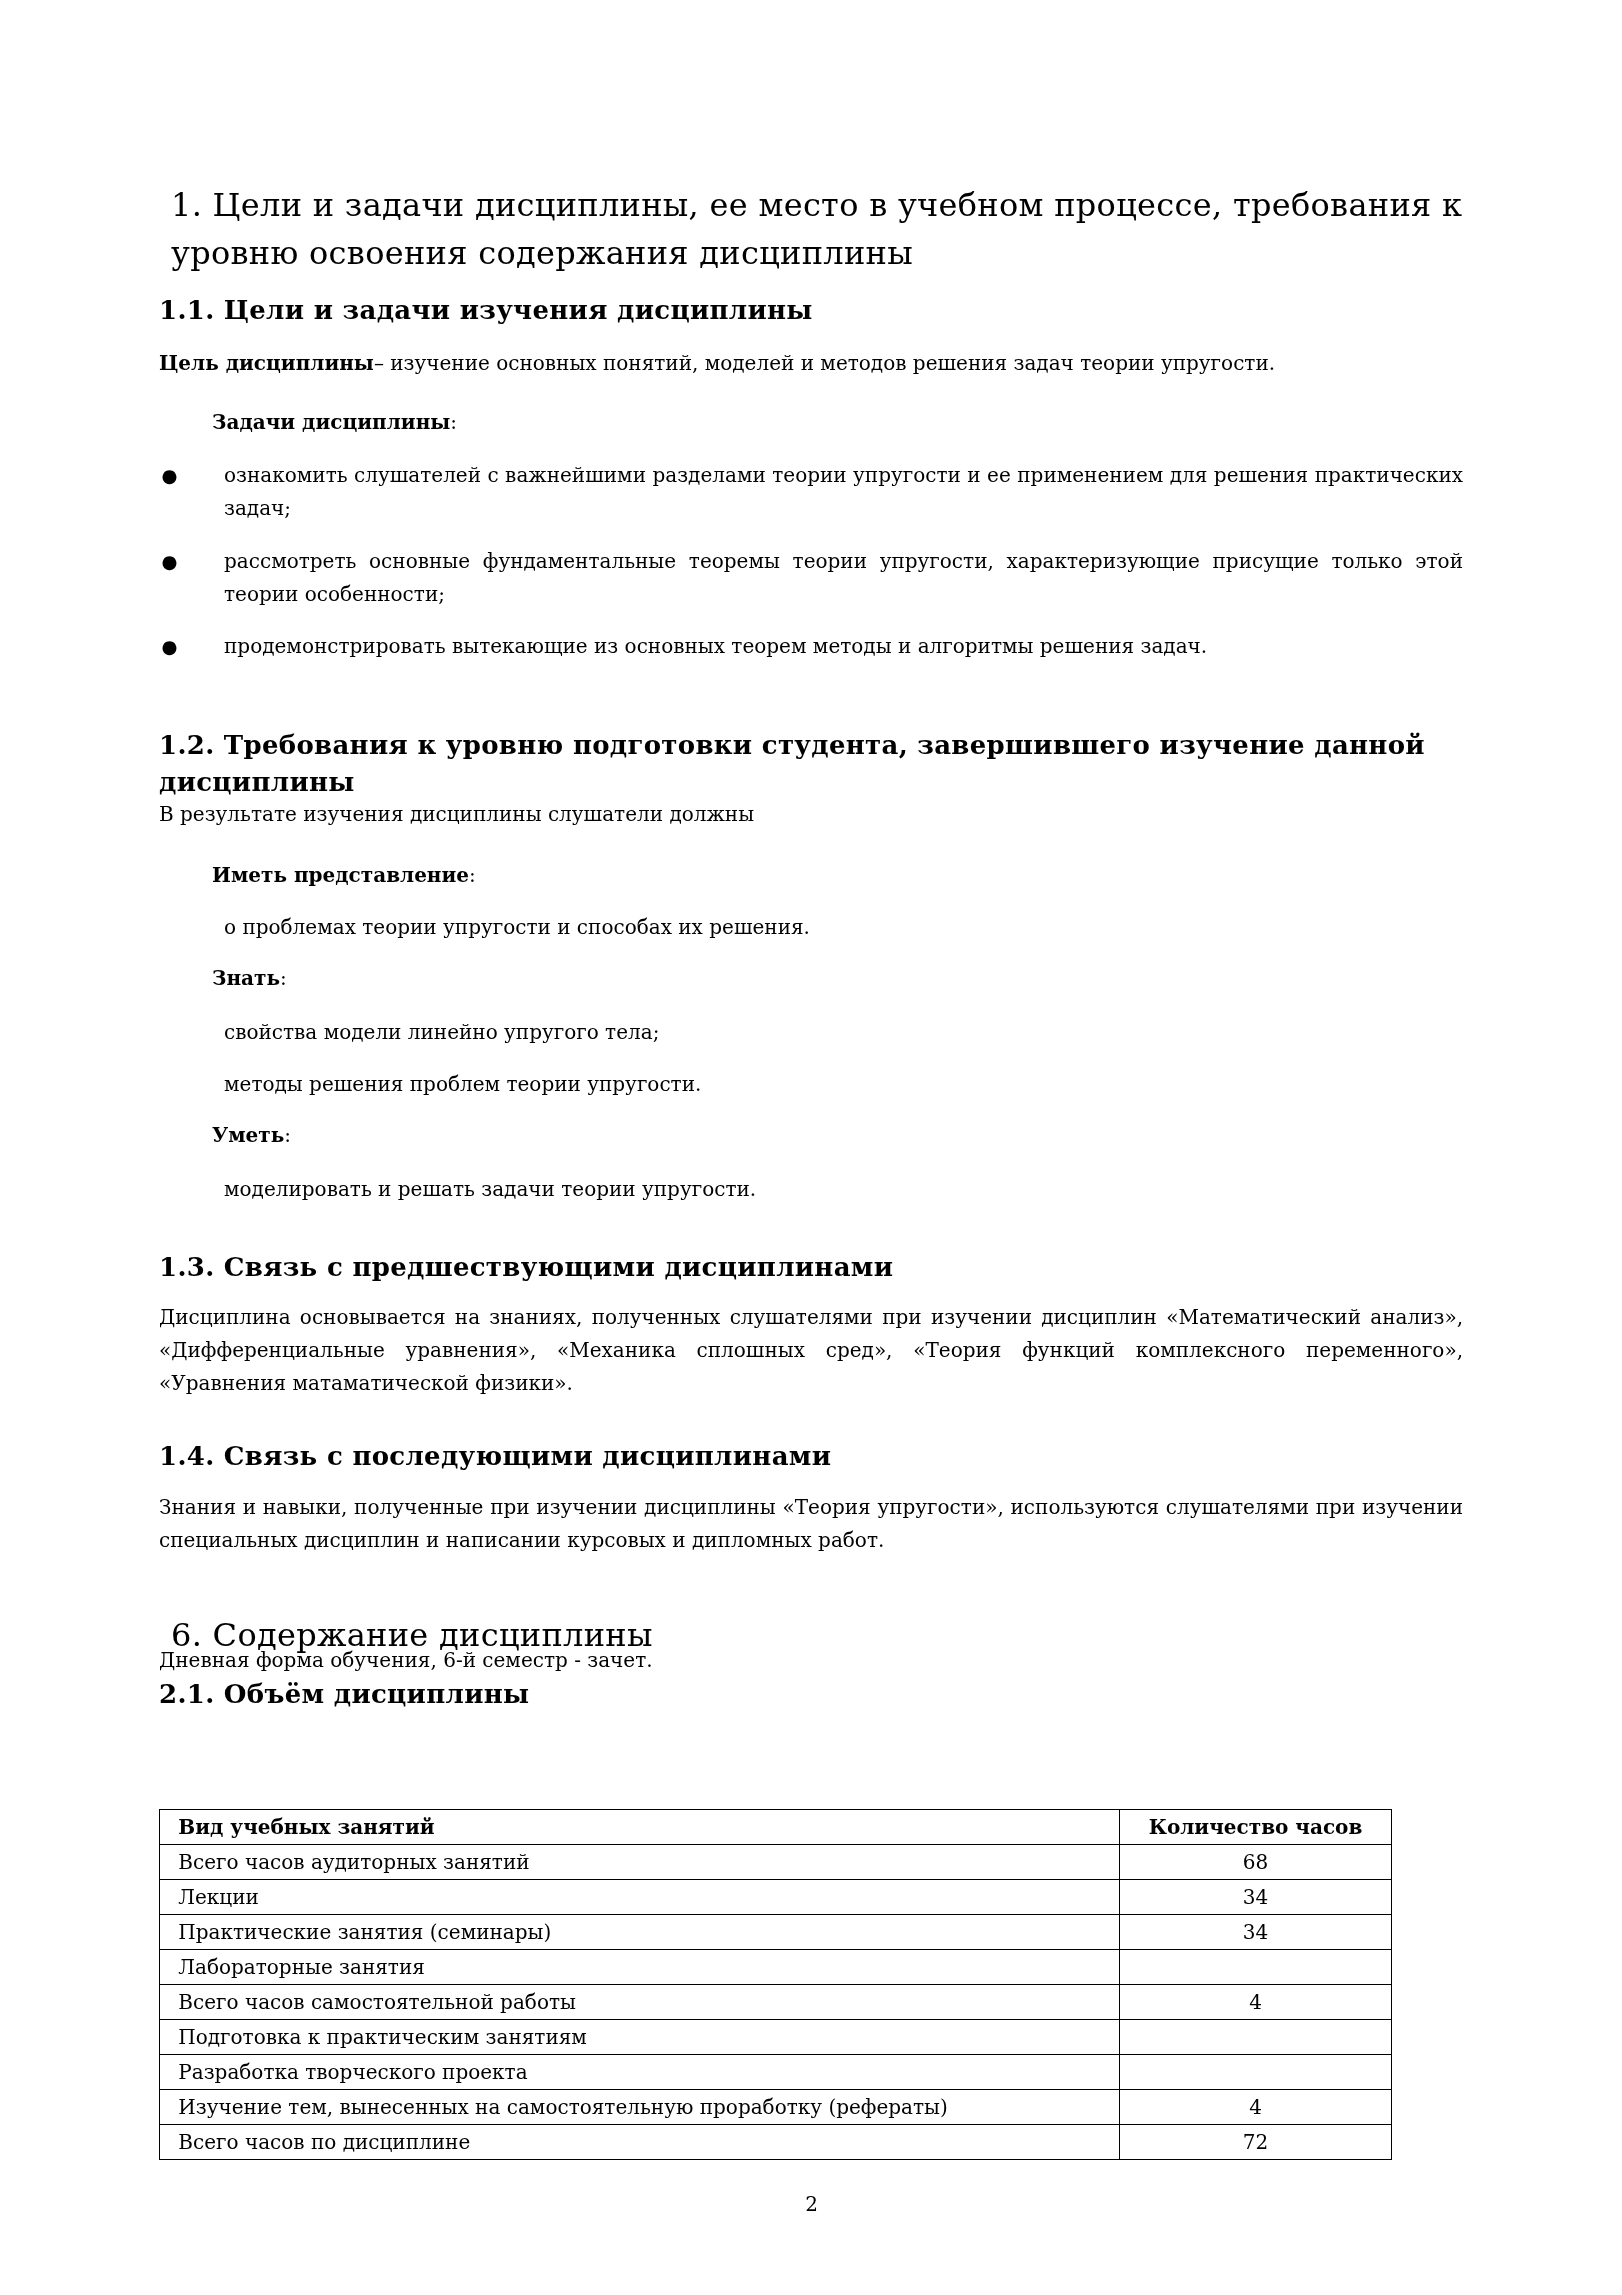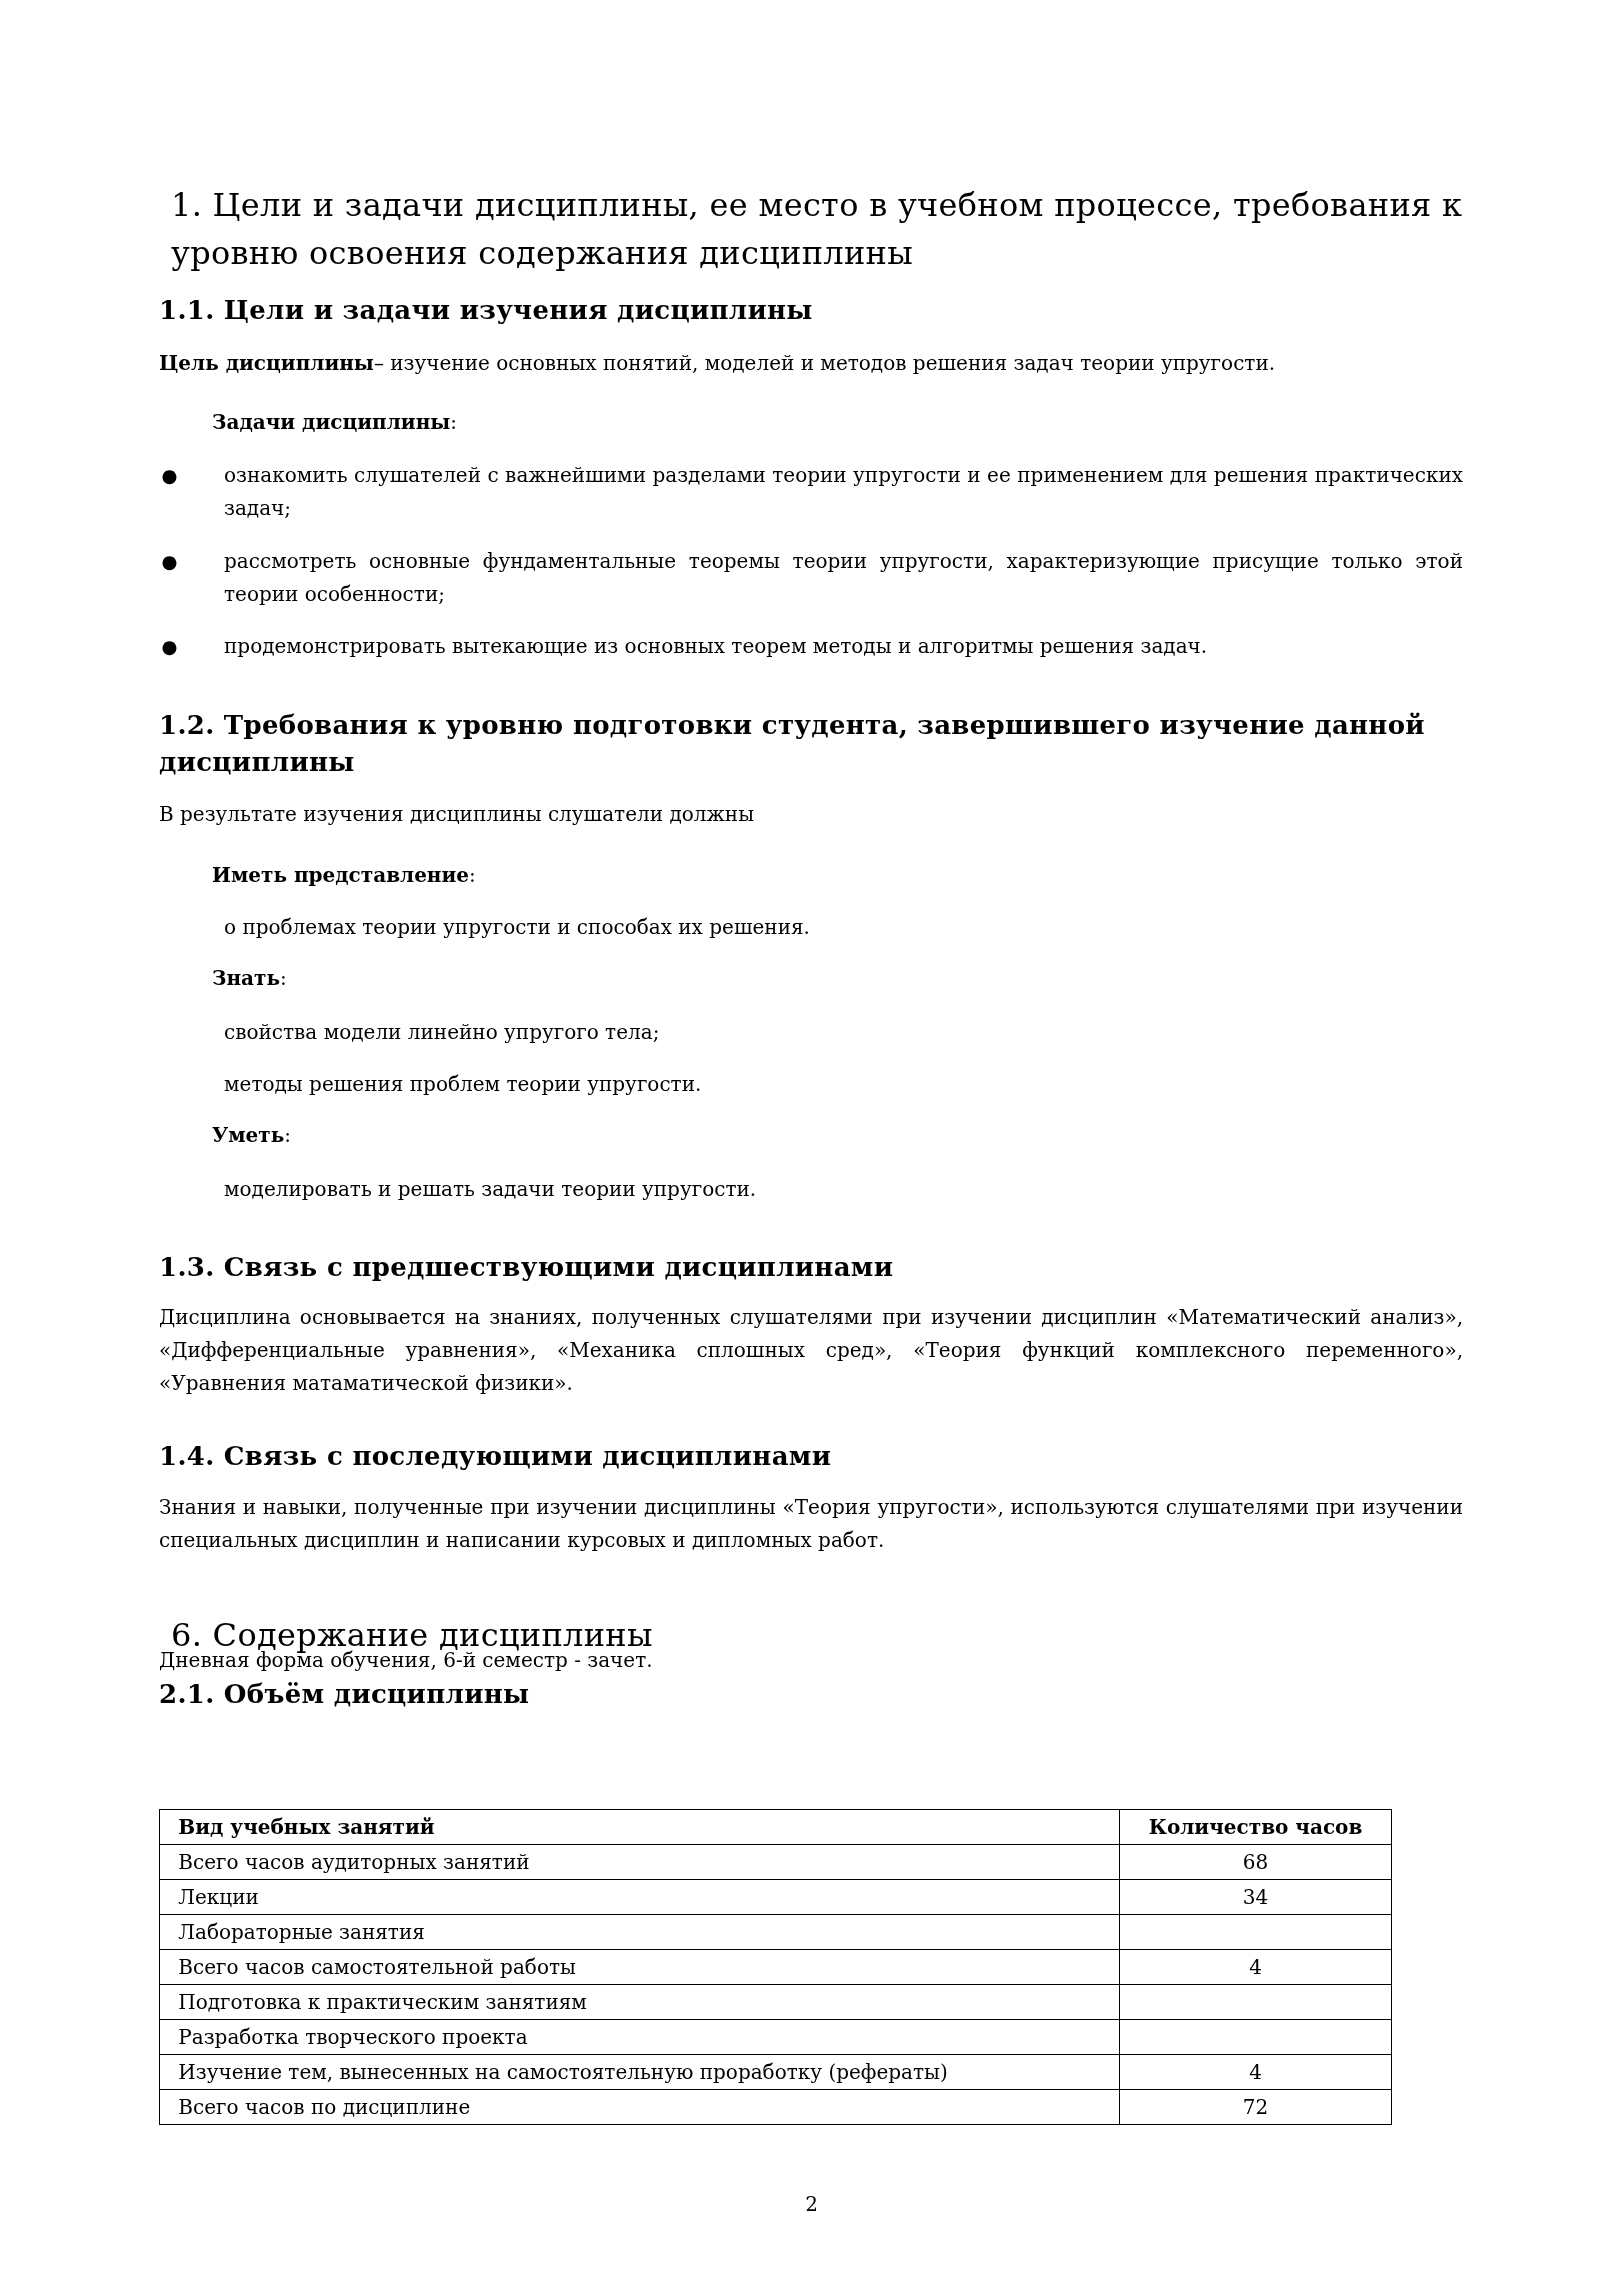--- a/index.html
+++ b/index.html
@@ -49,7 +49,7 @@
     <li class="just"><span class="bullet">●</span><span>продемонстрировать вытекающие из основных теорем методы и алгоритмы решения задач.</span></li>
   </ul>
 
-  <h2 class="abs" style="top:707px;width:1304px;">1.2. Требования к уровню подготовки студента, завершившего изучение данной дисциплины</h2>
+  <h2 class="abs" style="top:727px;width:1304px;">1.2. Требования к уровню подготовки студента, завершившего изучение данной дисциплины</h2>
 
   <p class="abs" style="top:798px;">В результате изучения дисциплины слушатели должны</p>
 

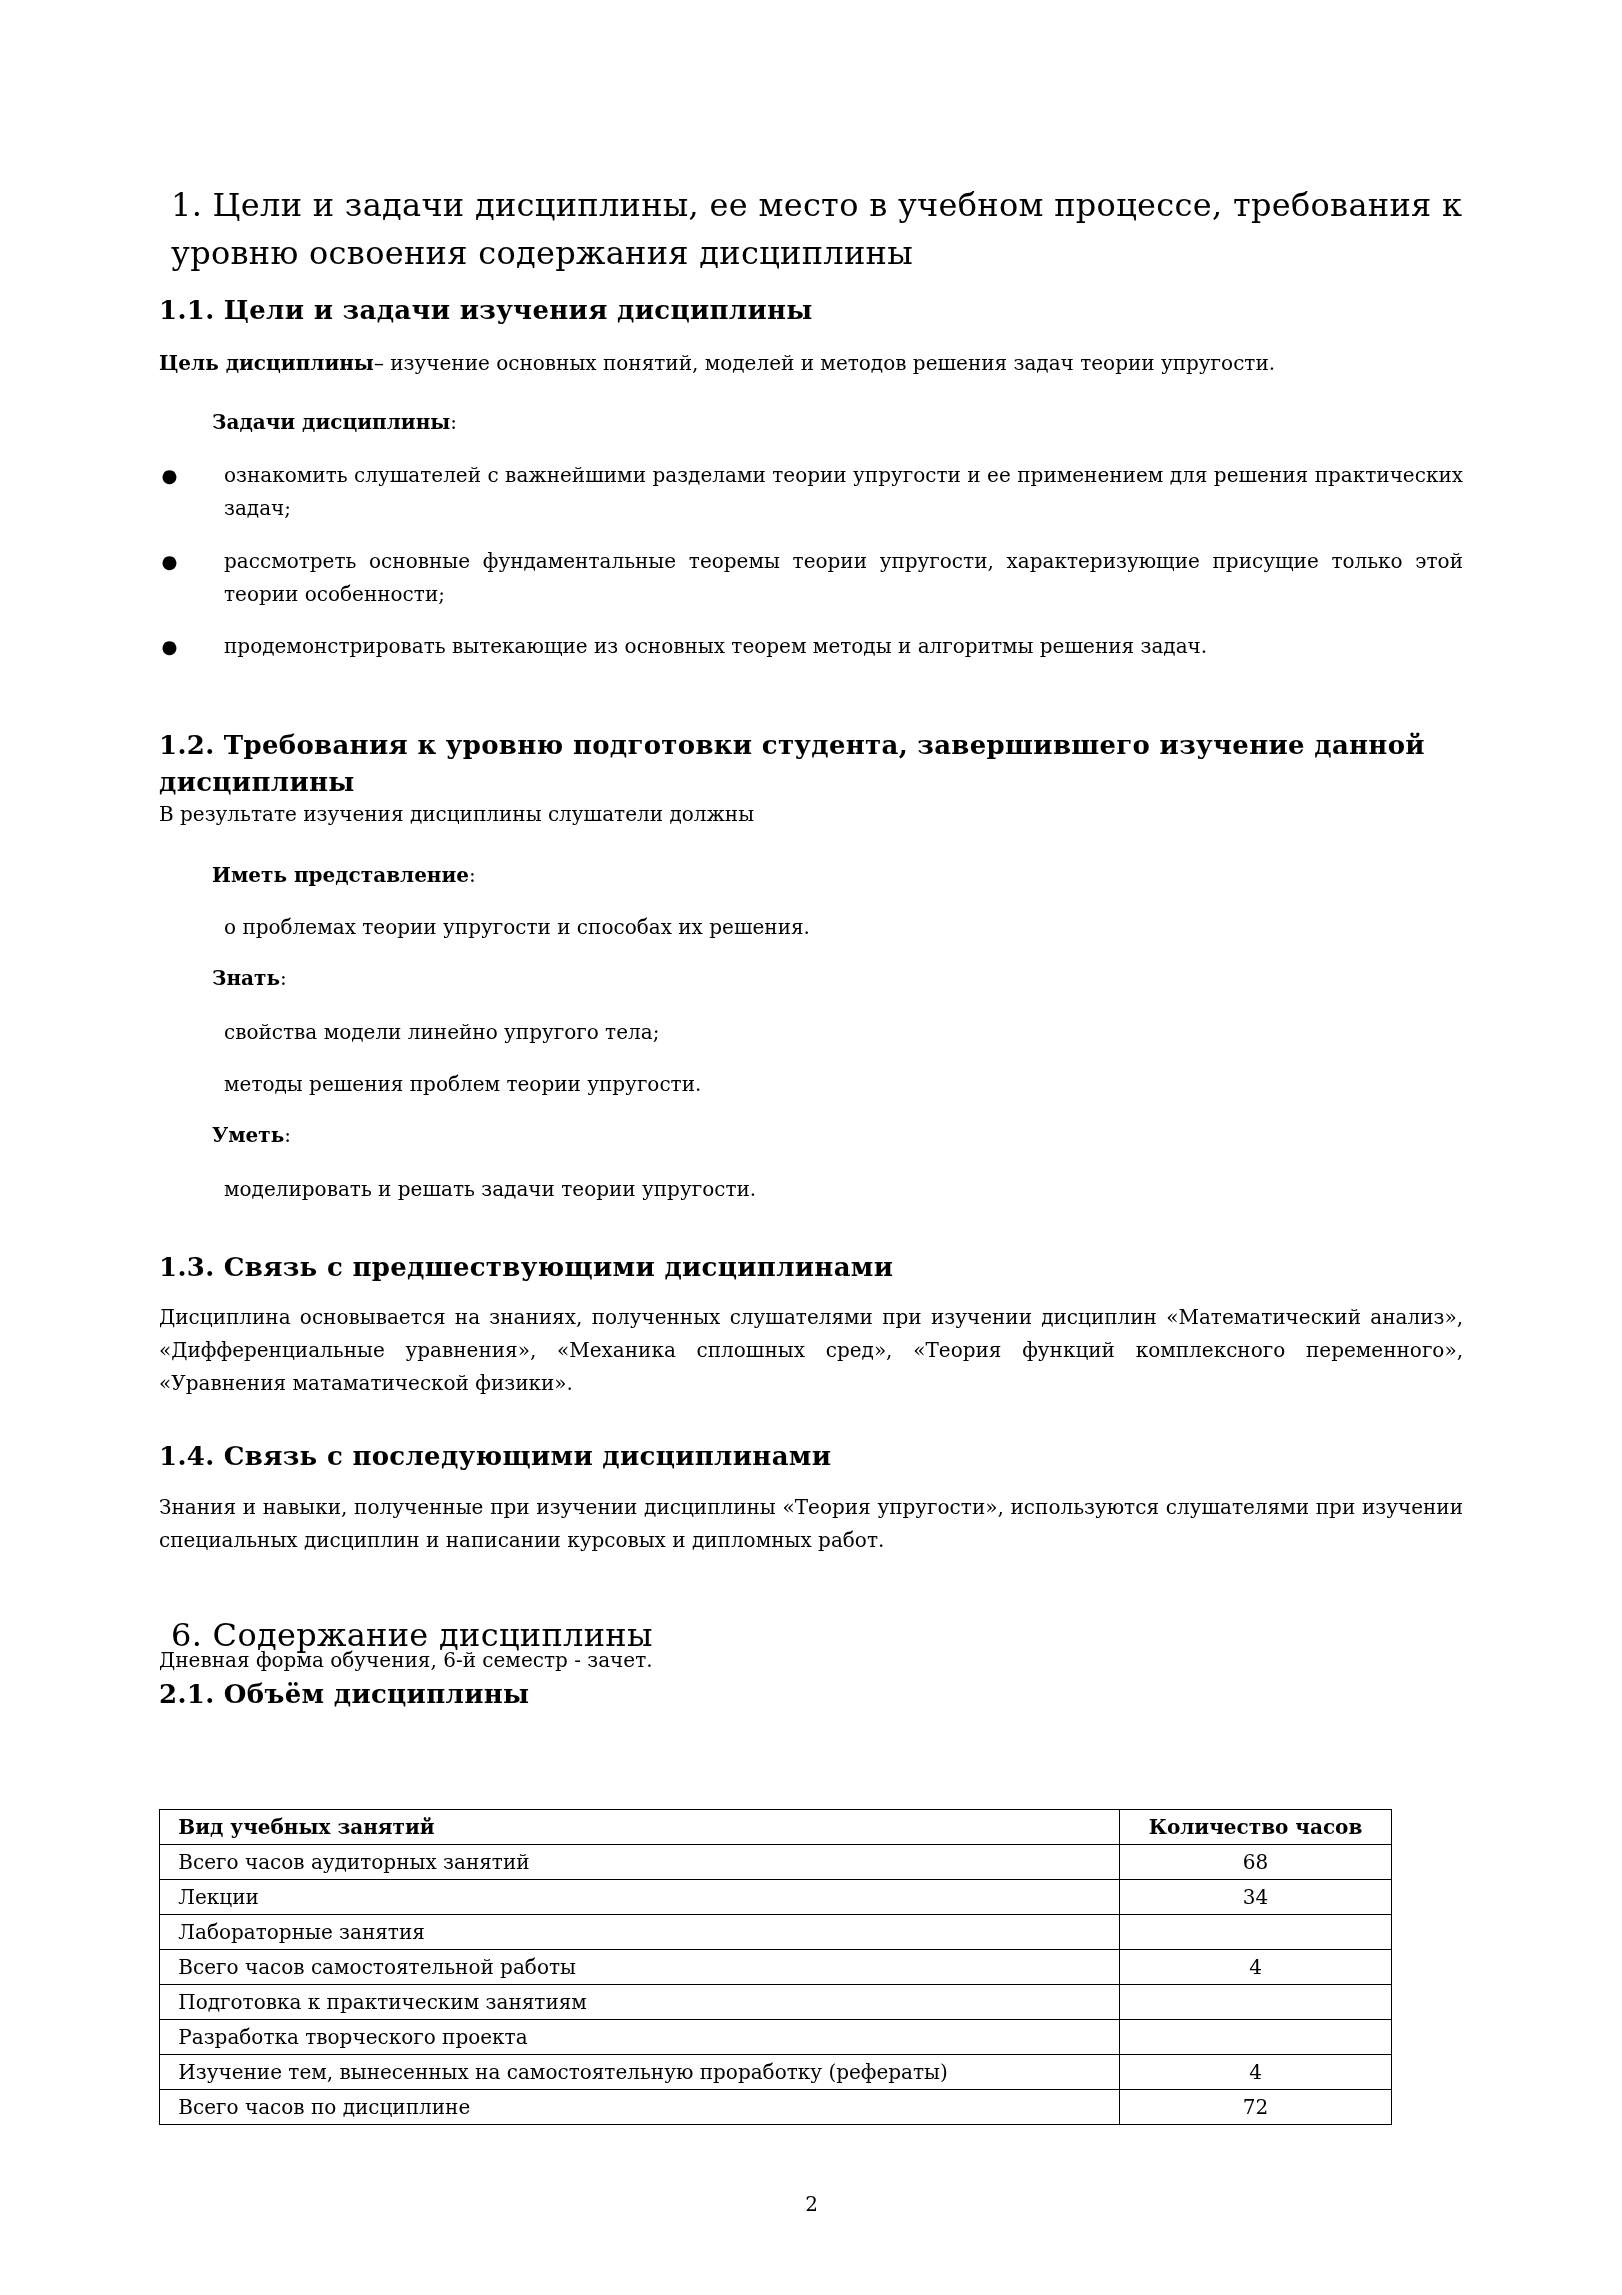--- a/index.html
+++ b/index.html
@@ -95,6 +95,10 @@
           <td class="r">34</td>
         </tr>
       <tr>
+          <td>Практические занятия (семинары)</td>
+          <td class="r">34</td>
+        </tr>
+      <tr>
           <td>Лабораторные занятия</td>
           <td class="r"></td>
         </tr>

